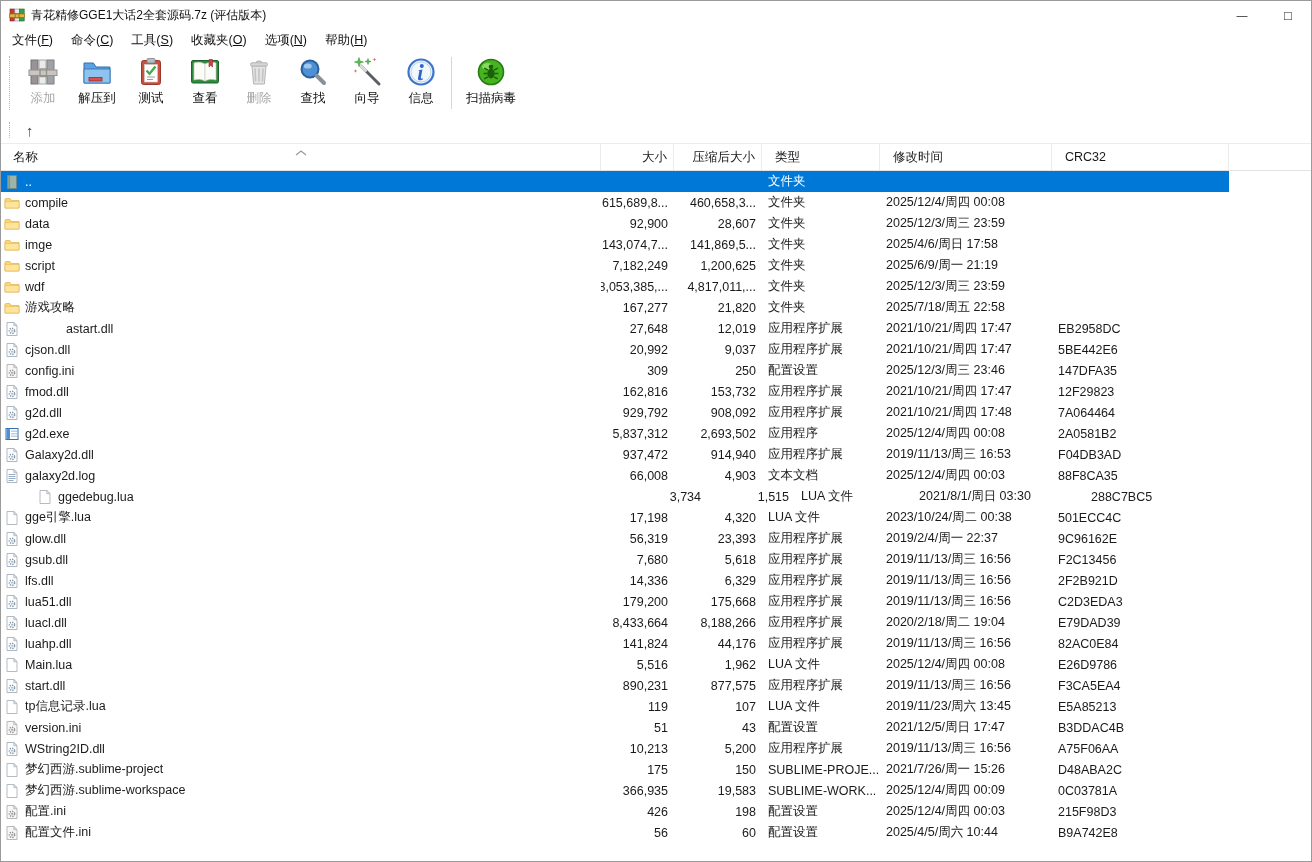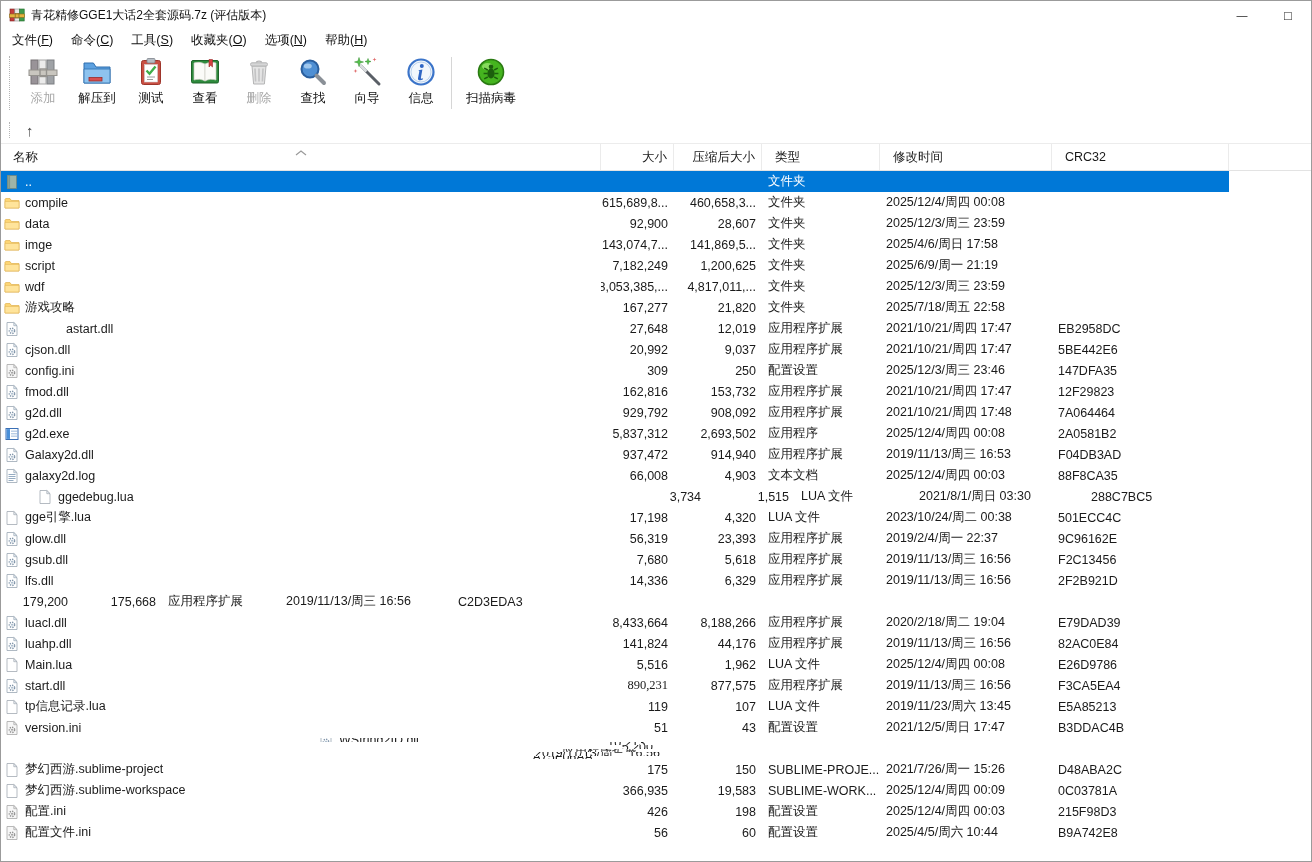--- a/index.html
+++ b/index.html
@@ -497,6 +497,15 @@
         <span class="cell txt" style="width: 177px;">2F2B921D</span>
       </div>
       <div class="row" style="width: 1228px;">
+        <span class="cell name" style="width: 600px;">
+          <span class="fi"><svg viewBox="0 0 16 16" width="16" height="16">
+              <path d="M3 1.5 h6.8 l3.2 3.2 V14.5 H3 Z" fill="#ffffff" stroke="#9aa7b4" stroke-width="0.8"></path>
+              <path d="M9.8 1.5 l3.2 3.2 h-3.2 Z" fill="#e6edf4" stroke="#9aa7b4" stroke-width="0.7"></path>
+              <circle cx="8" cy="9.8" r="2.6" fill="none" stroke="#7e93a8" stroke-width="1.5" stroke-dasharray="1.3 1.1"></circle>
+              <circle cx="8" cy="9.8" r="1" fill="#a9bccd"></circle>
+            </svg></span>
+          <span>lua51.dll</span>
+        </span>
         <span class="cell num" style="width: 73px;">179,200</span>
         <span class="cell num" style="width: 88px;">175,668</span>
         <span class="cell txt" style="width: 118px;">应用程序扩展</span>

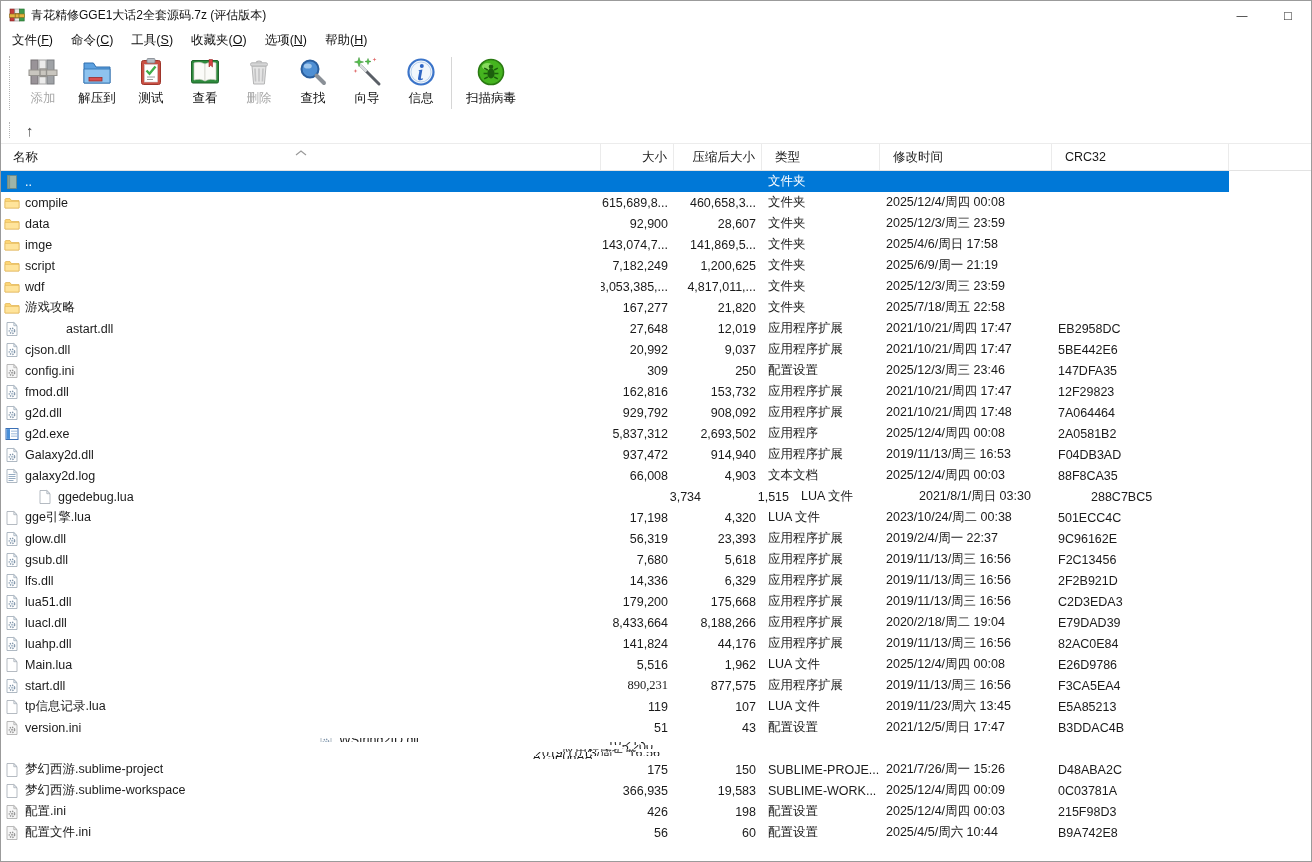--- a/index.html
+++ b/index.html
@@ -568,7 +568,7 @@
             </svg></span>
           <span>start.dll</span>
         </span>
-        <span class="cell num" style="width: 73px; font-family: Liberation Serif, serif;">890,231</span>
+        <span class="cell num" style="width: 73px;">890,231</span>
         <span class="cell num" style="width: 88px;">877,575</span>
         <span class="cell txt" style="width: 118px;">应用程序扩展</span>
         <span class="cell txt" style="width: 172px;">2019/11/13/周三 16:56</span>

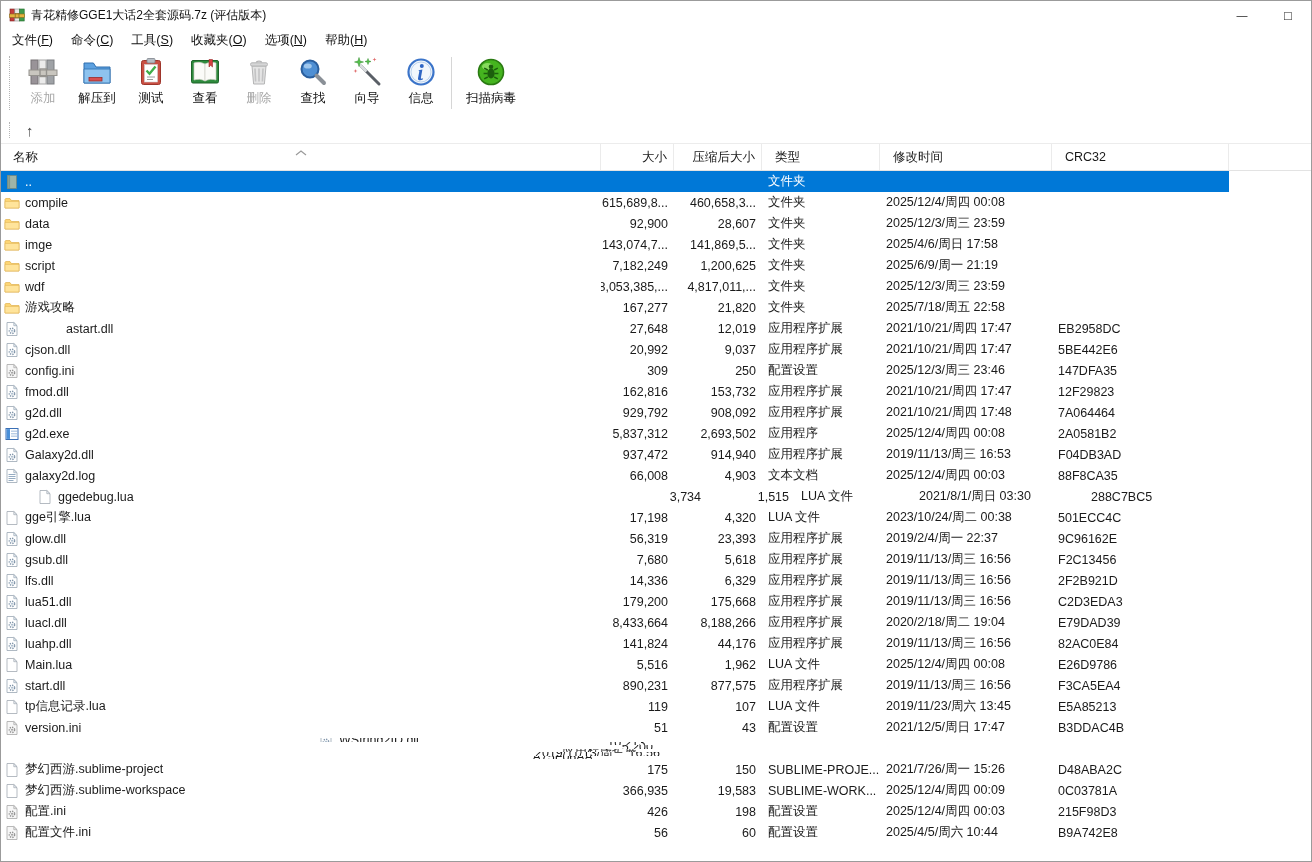--- a/index.html
+++ b/index.html
@@ -604,7 +604,7 @@
         <span class="cell txt" style="width: 172px;">2021/12/5/周日 17:47</span>
         <span class="cell txt" style="width: 177px;">B3DDAC4B</span>
       </div>
-      <div class="row" style="width: 1228px; flex-direction: column;">
+      <div class="row" style="width: 1228px;">
         <span class="cell name" style="width: 600px;">
           <span class="fi"><svg viewBox="0 0 16 16" width="16" height="16">
               <path d="M3 1.5 h6.8 l3.2 3.2 V14.5 H3 Z" fill="#ffffff" stroke="#9aa7b4" stroke-width="0.8"></path>

